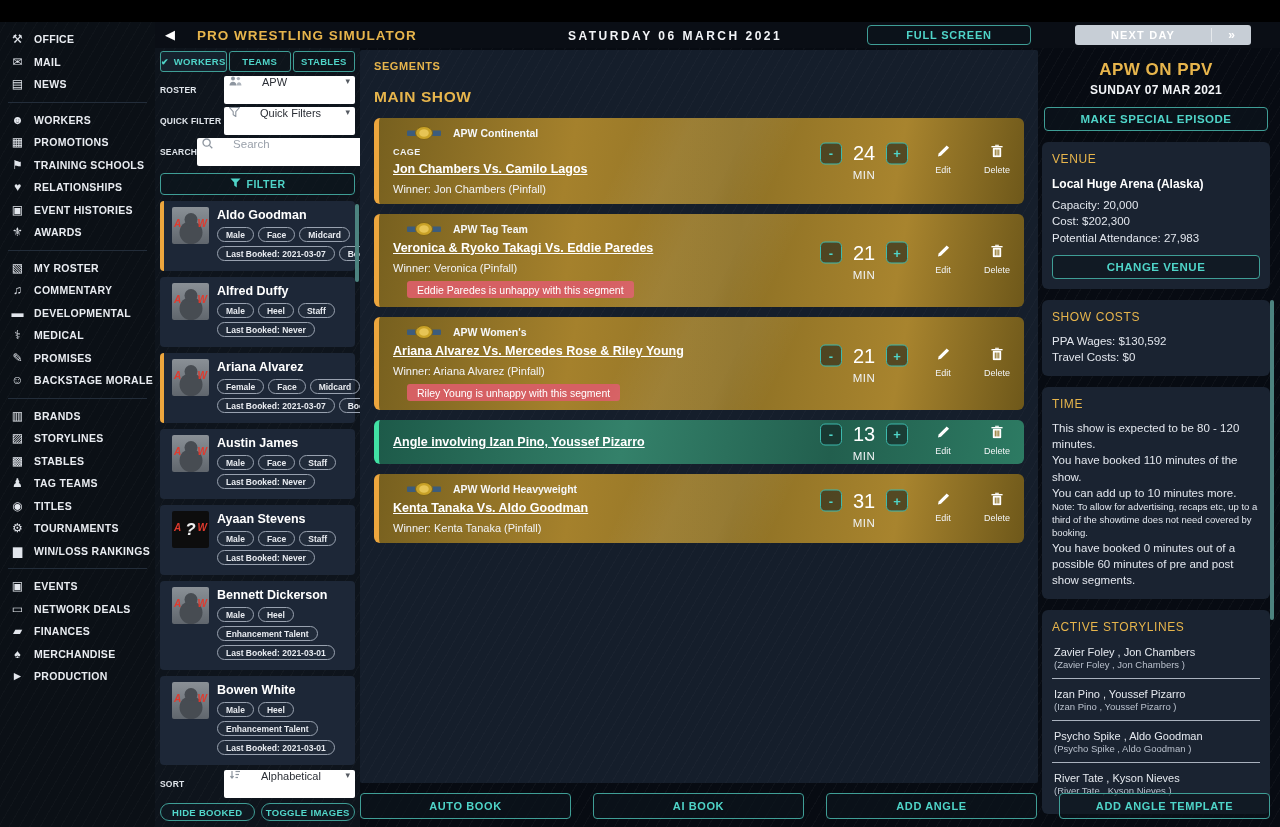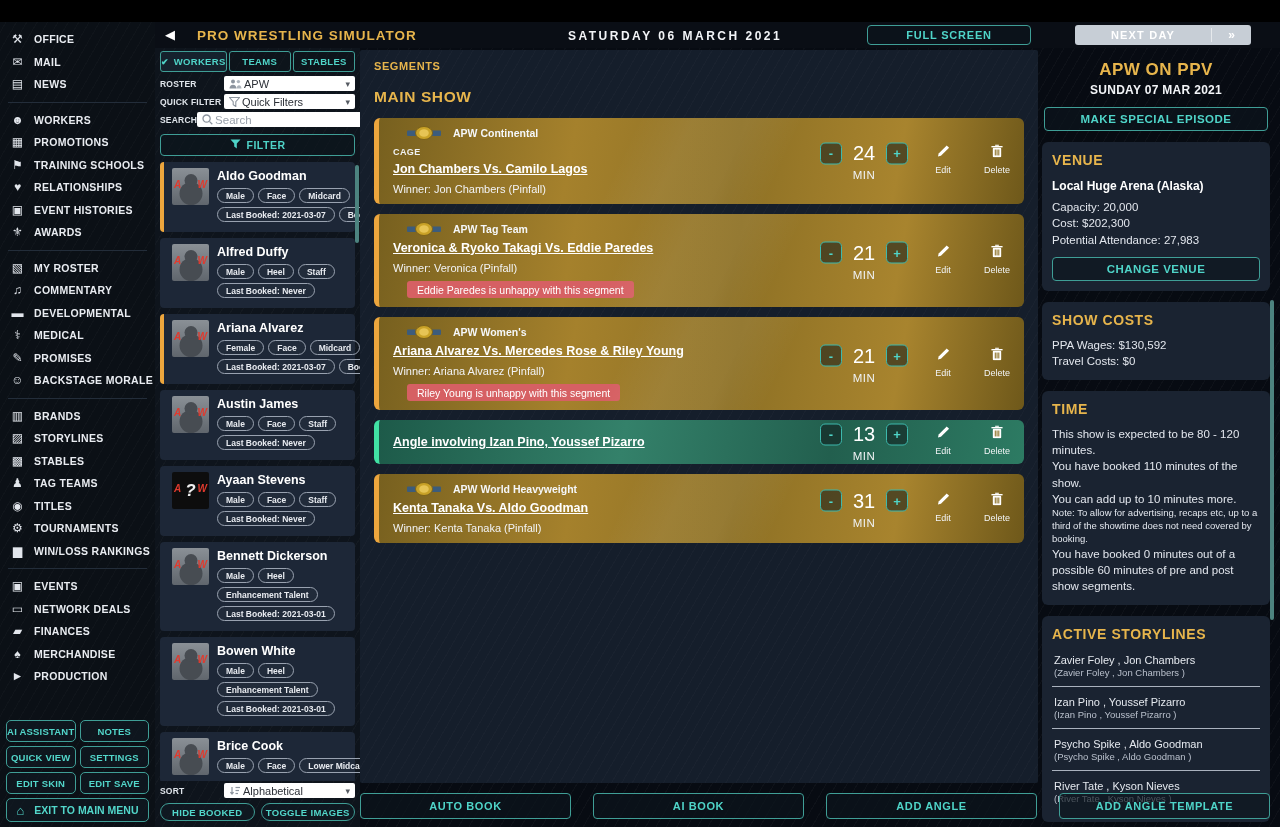--- a/index.html
+++ b/index.html
@@ -53,7 +53,7 @@
   .tab-check { font-size:9px; }
   .f-row { display:flex; align-items:center; margin:0 5px 3px; }
   .f-label { width:64px; color:#dfe4ea; font-size:8.5px; font-weight:bold; letter-spacing:.2px; }
-  .f-control { flex:1; height:15px; background:#fff; border-radius:2px; display:flex; align-items:center; padding:0 5px; gap:2px; cursor:pointer; }
+  .f-control { flex:1; height:28px; background:#fff; border-radius:2px; display:flex; align-items:flex-start; padding:0 5px; gap:20px; cursor:pointer; }
   .f-ico { display:flex; align-items:center; color:#8d959f; }
   .f-value { color:#2b2f36; font-size:11px; white-space:nowrap; }
   .f-chev { margin-left:auto; color:#555a61; font-size:9px; }

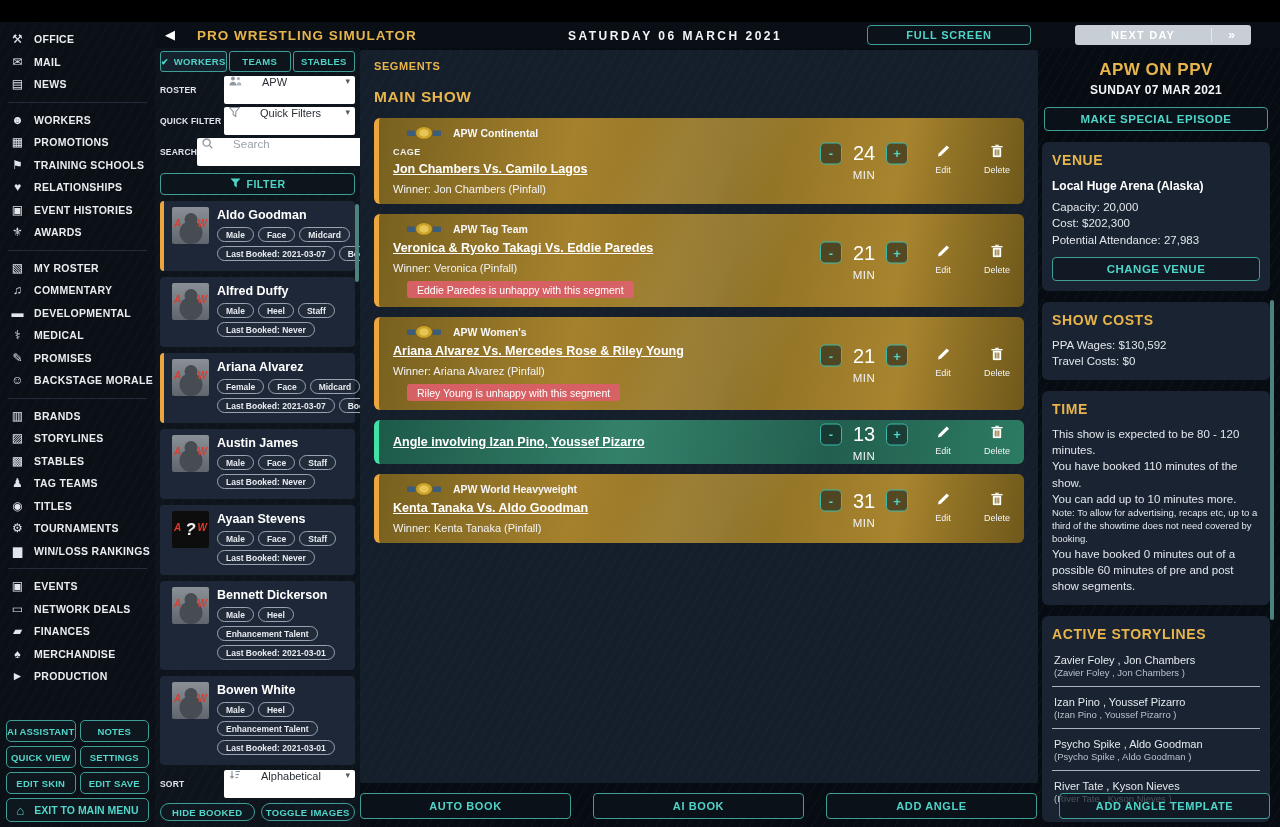--- a/index.html
+++ b/index.html
@@ -123,7 +123,7 @@
   .rp-date { text-align:center; color:#f2f4f7; font-weight:bold; font-size:12px; letter-spacing:.3px; margin-top:3px; }
   .rp-btn { margin:10px 2px 0; height:24px; font-size:11.5px; letter-spacing:.5px; }
   .rp-card { background:#1a2331; border-radius:6px; margin-top:11px; padding:10px; }
-  .rp-h { color:#e7b54c; font-weight:bold; font-size:14px; letter-spacing:.6px; }
+  .rp-h { color:#e7b54c; font-weight:normal; font-size:12px; letter-spacing:.6px; }
   .venue-name { color:#fff; font-weight:bold; font-size:12px; margin-top:11px; }
   .info-line { color:#e2e6ed; font-size:11.5px; line-height:1.42; }
   .info-line.small { font-size:9.5px; line-height:1.35; }

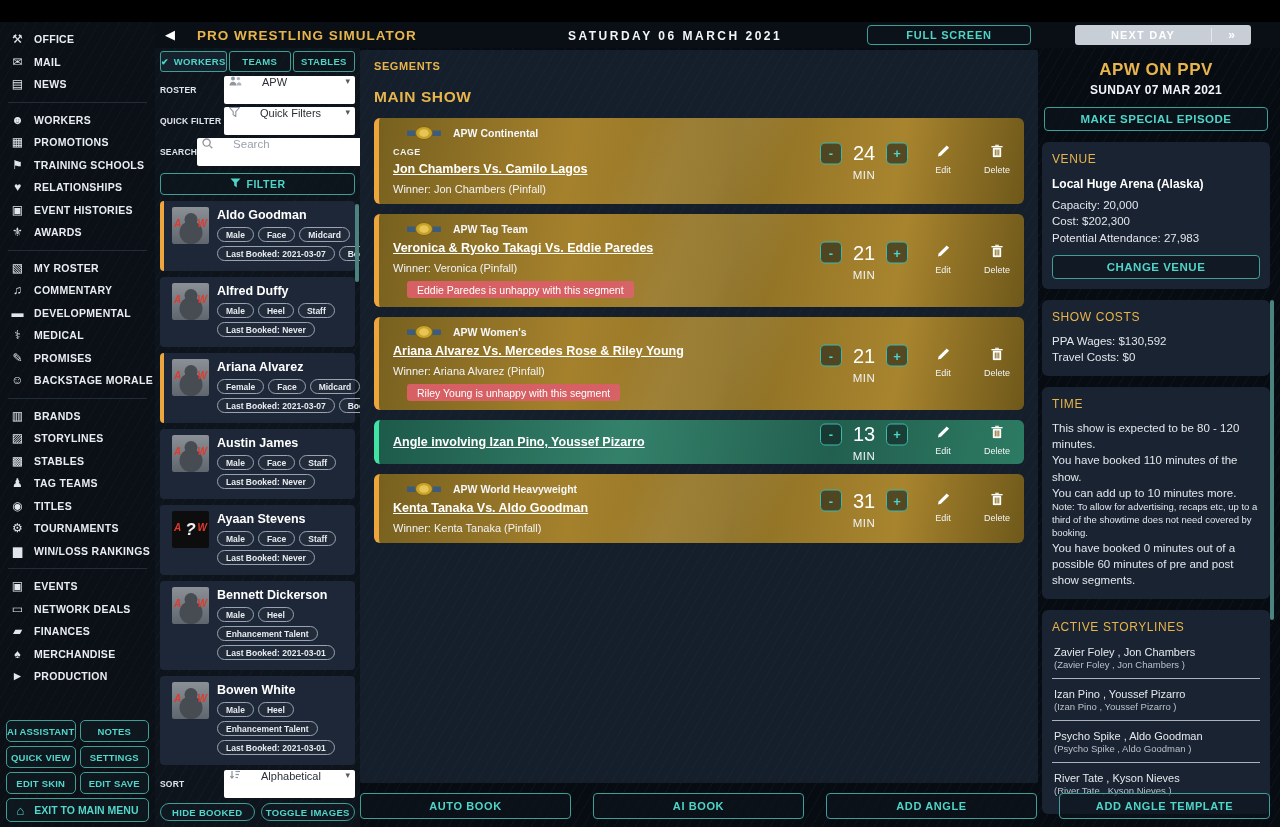--- a/index.html
+++ b/index.html
@@ -271,20 +271,6 @@
     <span class="nav-label">PRODUCTION</span>
   </div>
       </div>
-    <div id="side-footer">
-      <div id="side-footer-grid">
-          <div class="side-btn">AI ASSISTANT</div>
-          <div class="side-btn">NOTES</div>
-          <div class="side-btn">QUICK VIEW</div>
-          <div class="side-btn">SETTINGS</div>
-          <div class="side-btn">EDIT SKIN</div>
-          <div class="side-btn">EDIT SAVE</div>
-        </div>
-      <div id="exit-btn">
-        <span class="home-ico">⌂</span>
-        <span>EXIT TO MAIN MENU</span>
-      </div>
-    </div>
   </div>
 
   <div id="roster-col">

